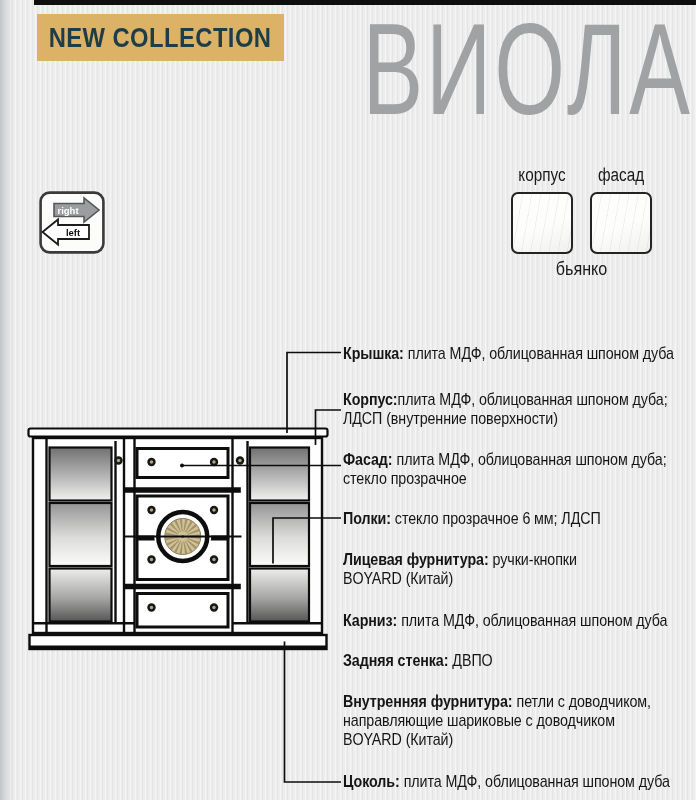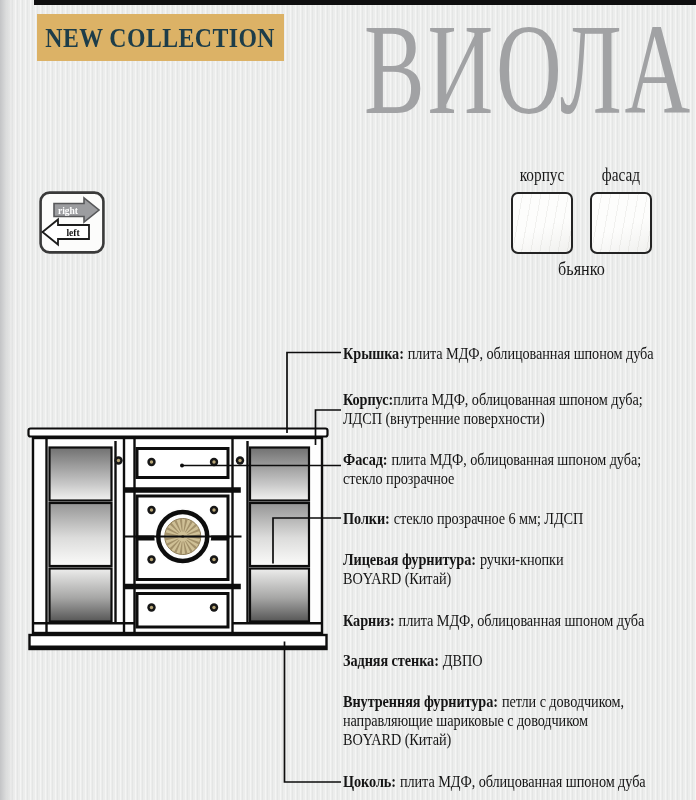--- a/index.html
+++ b/index.html
@@ -12,7 +12,7 @@
         rgba(100,110,115,.06) 2px 3px,
         rgba(0,0,0,0) 3px 5px),
       #ecedec;
-    font-family:Liberation Serif, serif;
+    font-family:Liberation Sans, sans-serif;
     color:#151515;
   }
   .left-edge{

